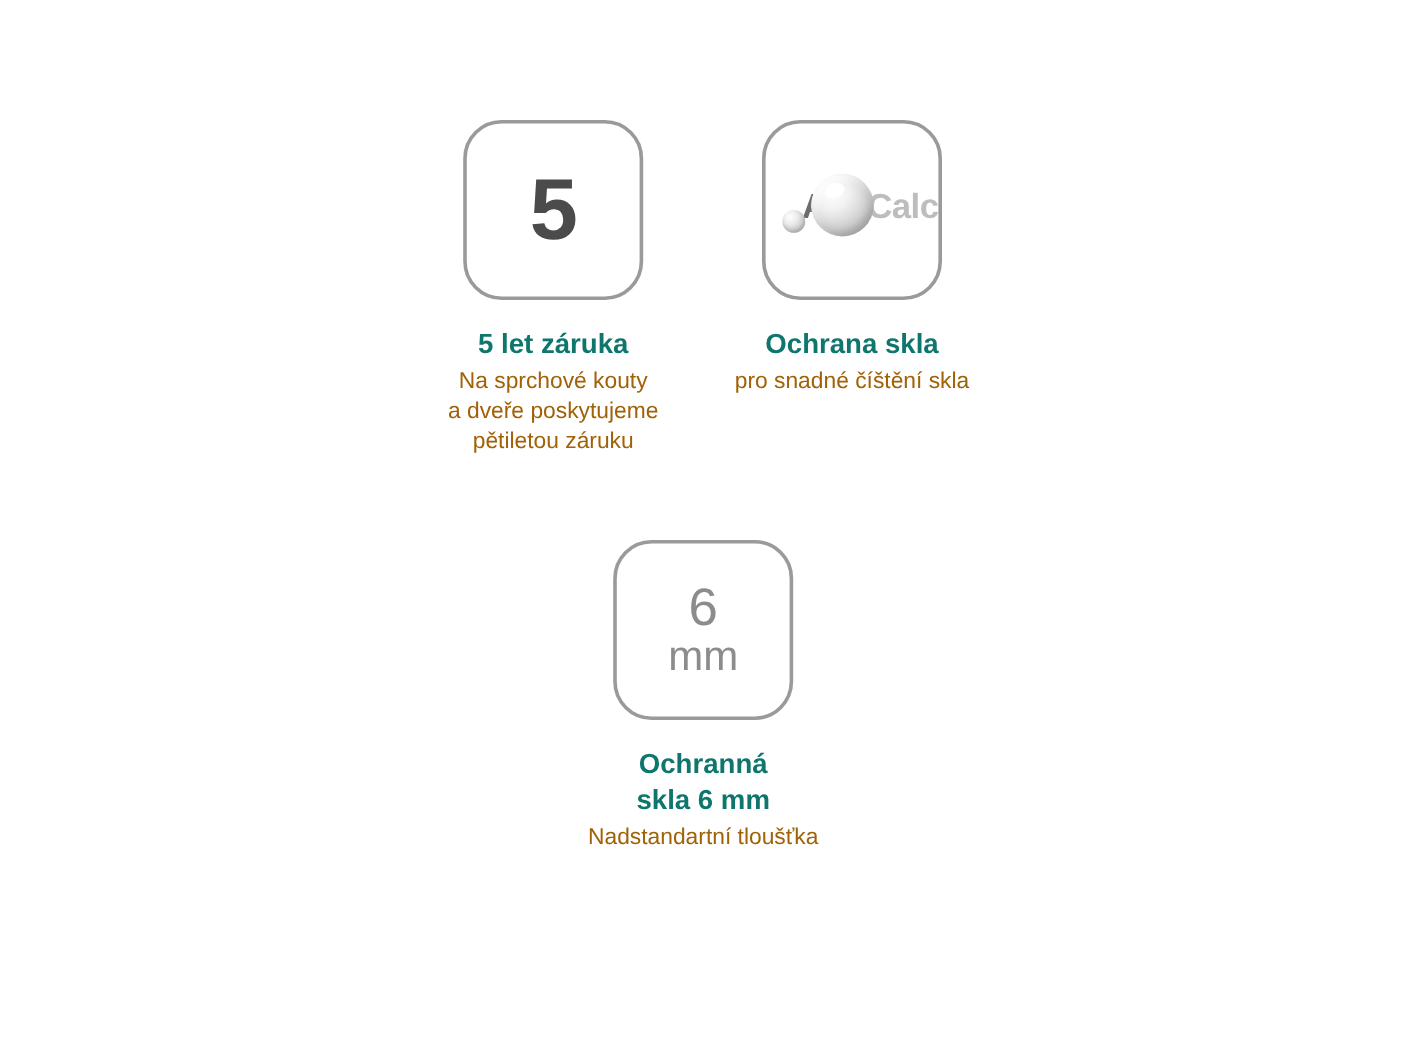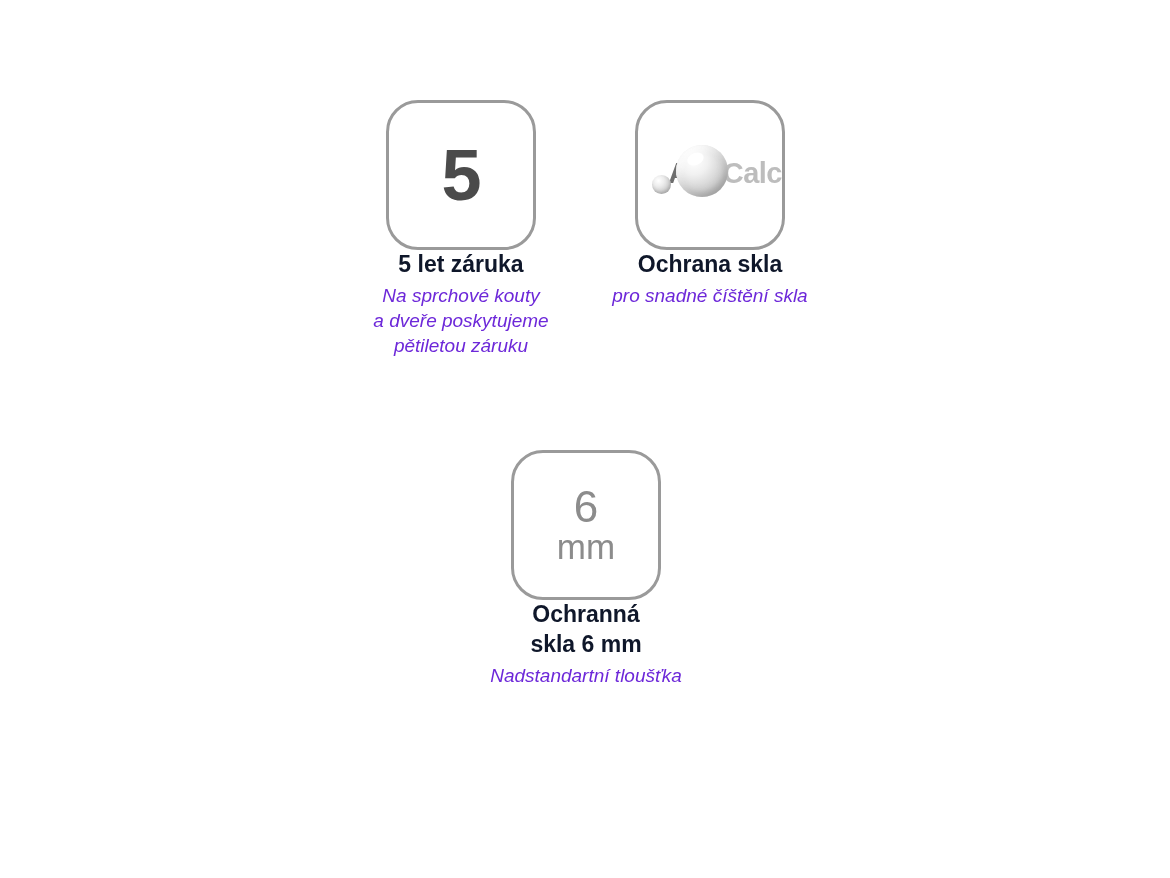--- a/index.html
+++ b/index.html
@@ -121,7 +121,8 @@
   .feat-title {
     font-size: 23px;
     font-weight: bold;
-    color: #0f172a;
+    color: #0f766e;
+    margin-top: 22px;
     line-height: 1.3;
   }
   .feat-desc {

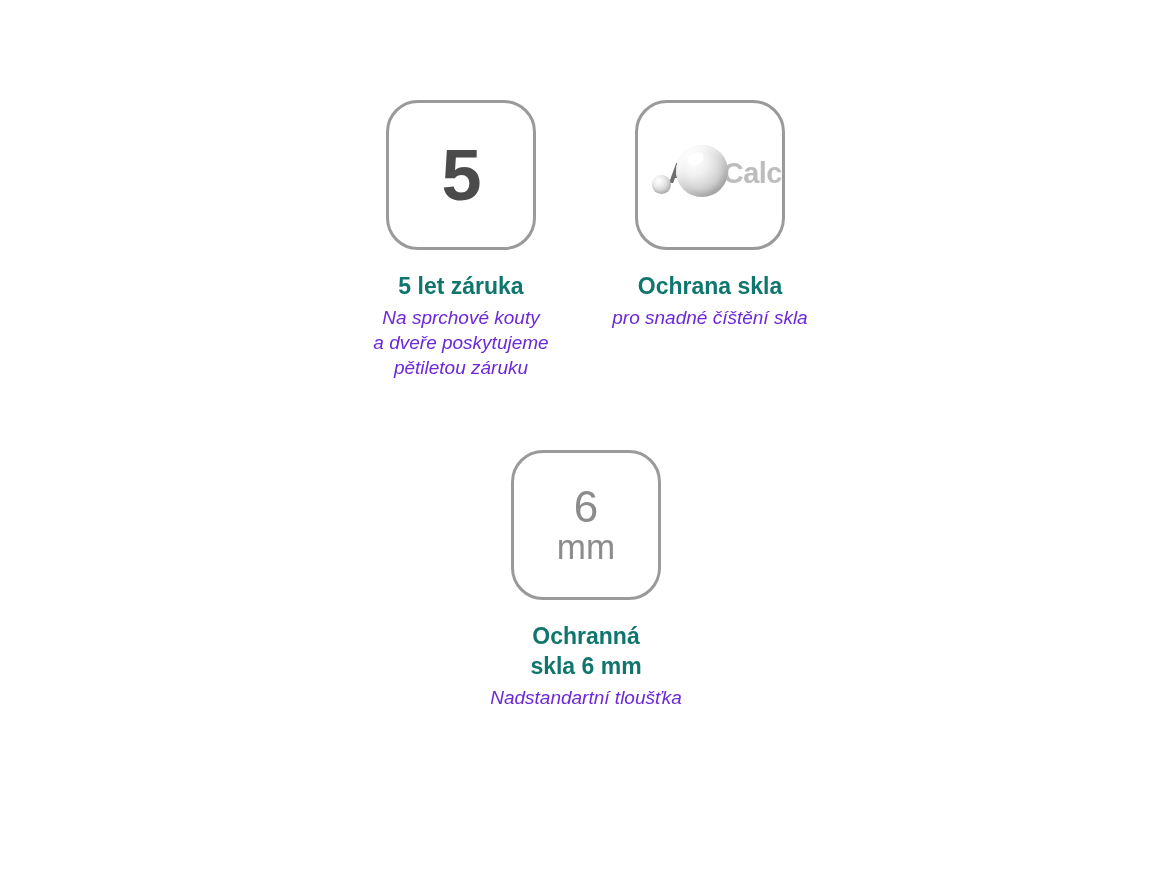--- a/index.html
+++ b/index.html
@@ -127,10 +127,9 @@
   }
   .feat-desc {
     font-size: 19px;
-    color: #6d28d9;
+    color: #a16207;
     margin-top: 3px;
     line-height: 1.32;
-    font-style: italic;
   }
 
   

